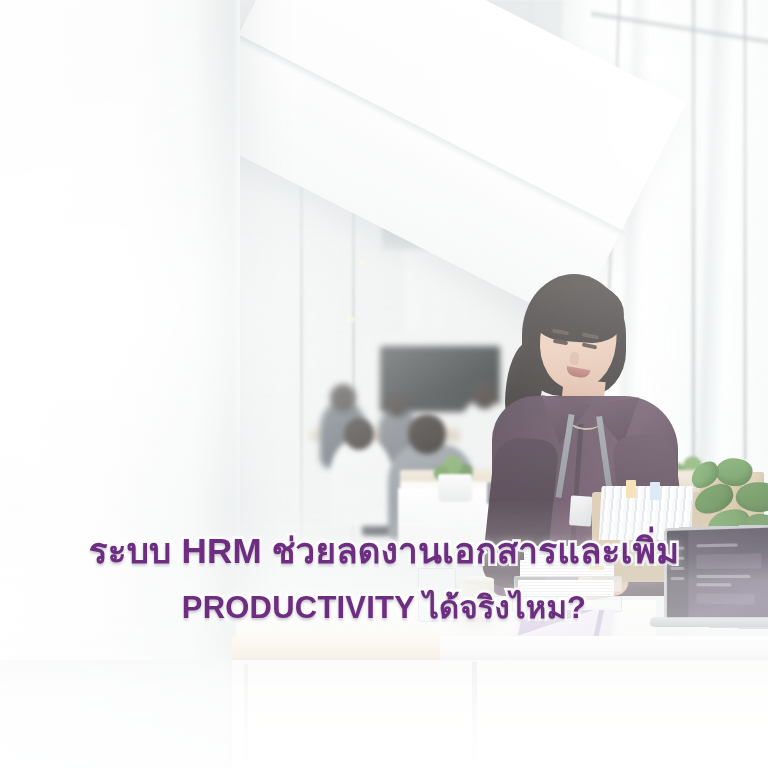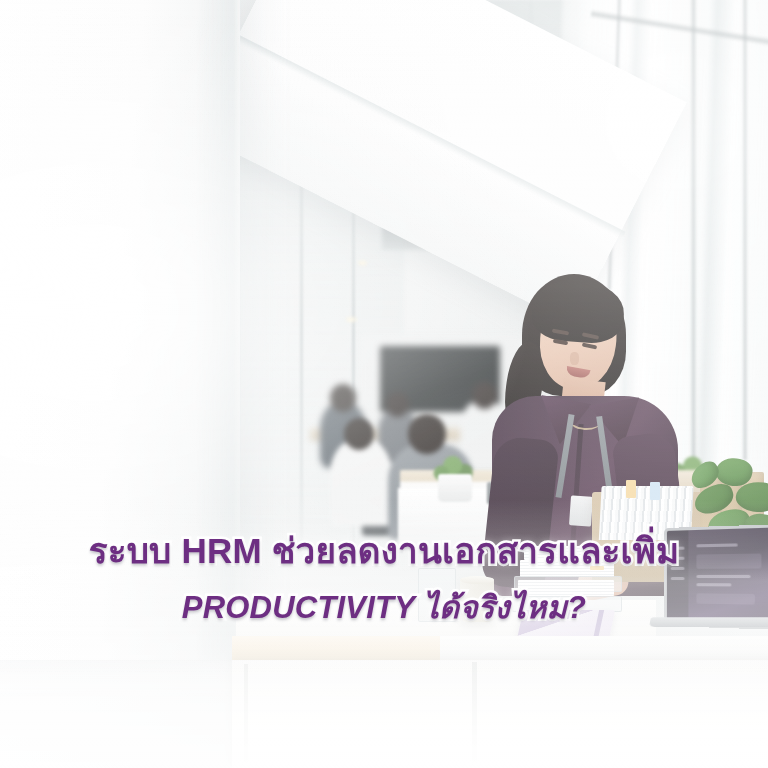--- a/index.html
+++ b/index.html
@@ -640,7 +640,7 @@
       0 0 10px rgba(255,255,255,0.9);
   }
   .headline .line1 { font-size: 35px; line-height: 46px; }
-  .headline .line2 { font-size: 31px; line-height: 44px; margin-top: 12px; font-style: italic; }
+  .headline .line2 { font-size: 31px; line-height: 44px; margin-top: 12px; }
 </style>
 </head>
 <body>

